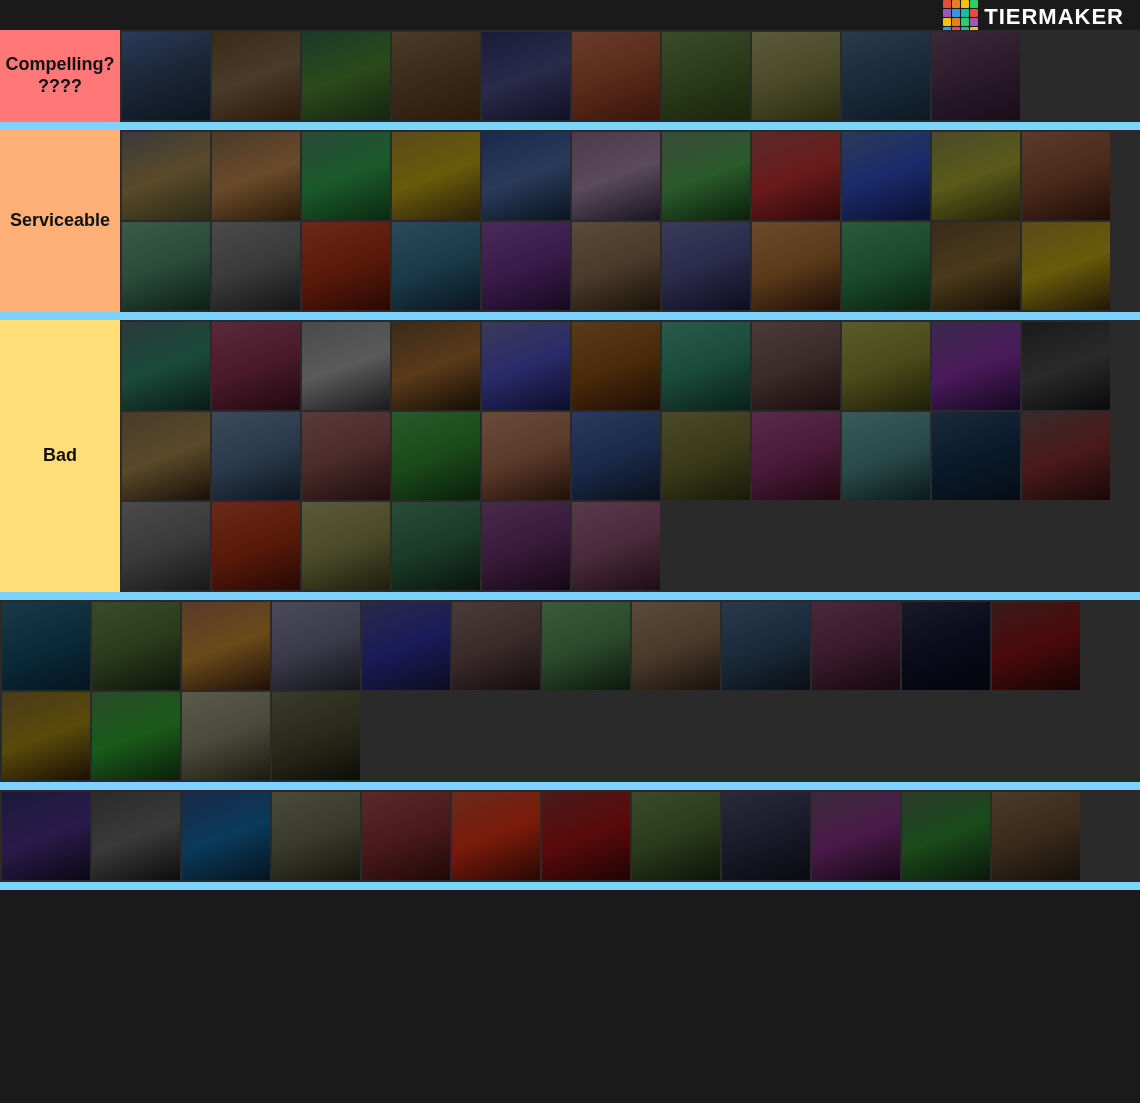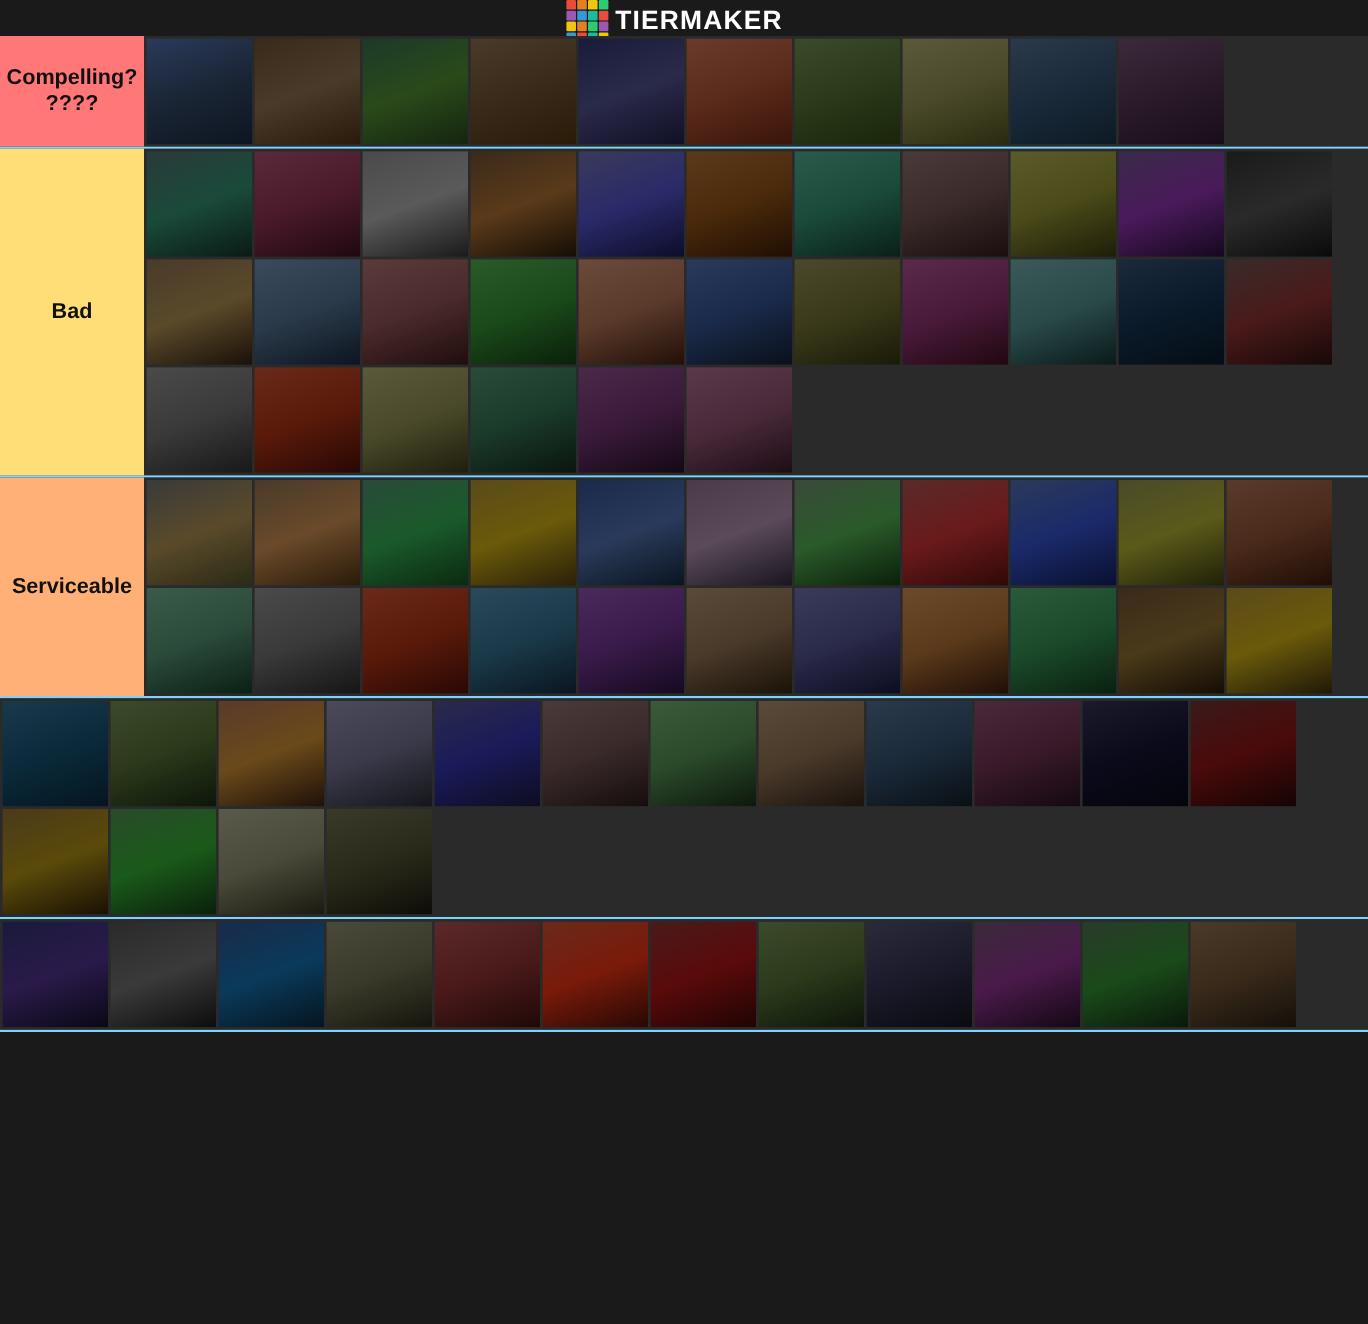--- a/index.html
+++ b/index.html
@@ -18,7 +18,7 @@
     .header {
       background: #1a1a1a;
       display: flex;
-      justify-content: center;
+      justify-content: flex-end;
       align-items: center;
       padding: 8px 16px 4px 0;
       height: 30px;

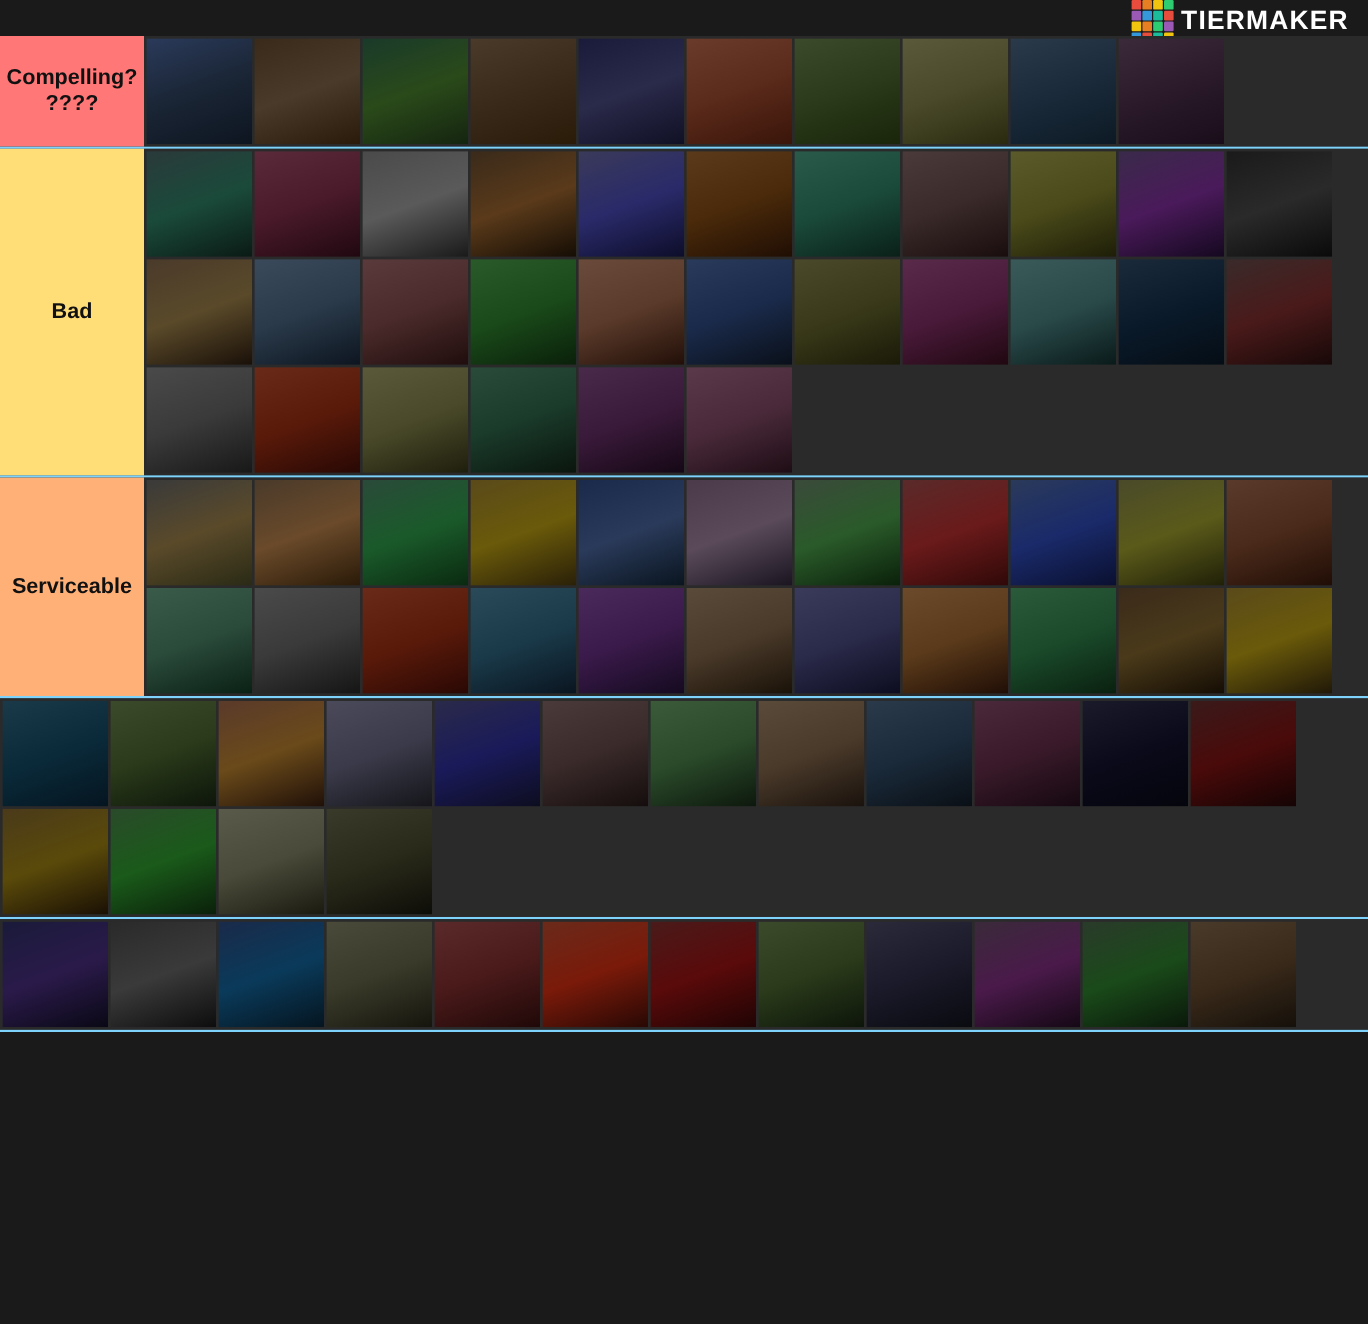--- a/index.html
+++ b/index.html
@@ -54,7 +54,7 @@
     .tier-row {
       display: flex;
       width: 1140px;
-      border-bottom: 2px solid #7dd3fc;
+      border-bottom: 8px solid #7dd3fc;
     }
 
     .tier-label {

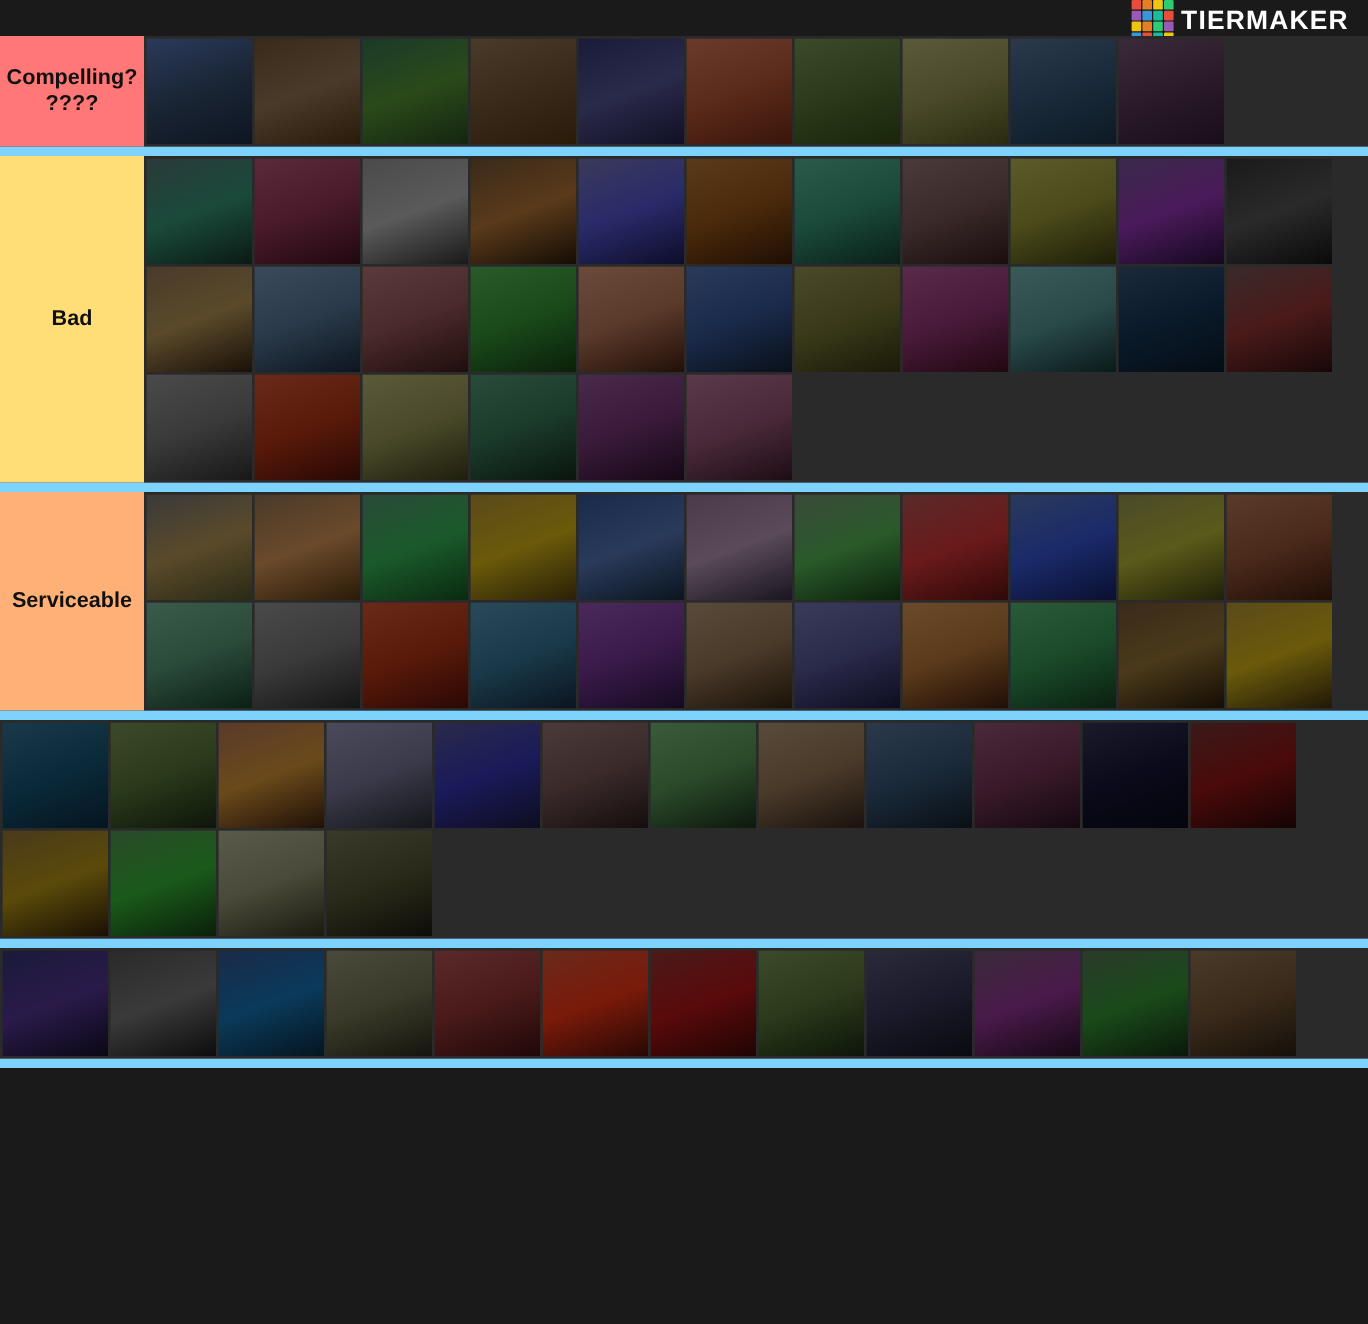--- a/index.html
+++ b/index.html
@@ -207,6 +207,127 @@
   </div>
 
   <div class="tier-row">
+    <div class="tier-label tier-serviceable">
+      <span>Serviceable</span>
+    </div>
+    <div class="tier-content">
+
+      <div class="char-card">
+          <div class="char-placeholder">
+            <div class="img-sim" style="background:linear-gradient(160deg,#3a3a3a,#5a4a2a,#2a2a15);"></div>
+          </div>
+        </div>
+      <div class="char-card">
+          <div class="char-placeholder">
+            <div class="img-sim" style="background:linear-gradient(160deg,#4a3a2a,#6a4a2a,#2a1a08);"></div>
+          </div>
+        </div>
+      <div class="char-card">
+          <div class="char-placeholder">
+            <div class="img-sim" style="background:linear-gradient(160deg,#2a4a3a,#1a5a2a,#0a2a10);"></div>
+          </div>
+        </div>
+      <div class="char-card">
+          <div class="char-placeholder">
+            <div class="img-sim" style="background:linear-gradient(160deg,#5a4a1a,#6a5a0a,#2a2008);"></div>
+          </div>
+        </div>
+      <div class="char-card">
+          <div class="char-placeholder">
+            <div class="img-sim" style="background:linear-gradient(160deg,#1a2a4a,#2a3a5a,#0a1520);"></div>
+          </div>
+        </div>
+      <div class="char-card">
+          <div class="char-placeholder">
+            <div class="img-sim" style="background:linear-gradient(160deg,#4a3a4a,#5a4a5a,#1a1520);"></div>
+          </div>
+        </div>
+      <div class="char-card">
+          <div class="char-placeholder">
+            <div class="img-sim" style="background:linear-gradient(160deg,#3a4a3a,#2a5a2a,#0a200a);"></div>
+          </div>
+        </div>
+      <div class="char-card">
+          <div class="char-placeholder">
+            <div class="img-sim" style="background:linear-gradient(160deg,#5a2a2a,#6a1a1a,#300808);"></div>
+          </div>
+        </div>
+      <div class="char-card">
+          <div class="char-placeholder">
+            <div class="img-sim" style="background:linear-gradient(160deg,#2a3a5a,#1a2a6a,#0a1030);"></div>
+          </div>
+        </div>
+      <div class="char-card">
+          <div class="char-placeholder">
+            <div class="img-sim" style="background:linear-gradient(160deg,#4a4a2a,#5a5a1a,#202008);"></div>
+          </div>
+        </div>
+
+      <div class="char-card">
+          <div class="char-placeholder">
+            <div class="img-sim" style="background:linear-gradient(160deg,#5a3a2a,#4a2a1a,#200d06);"></div>
+          </div>
+        </div>
+      <div class="char-card">
+          <div class="char-placeholder">
+            <div class="img-sim" style="background:linear-gradient(160deg,#3a5a4a,#2a4a3a,#0a2015);"></div>
+          </div>
+        </div>
+      <div class="char-card">
+          <div class="char-placeholder">
+            <div class="img-sim" style="background:linear-gradient(160deg,#4a4a4a,#3a3a3a,#151515);"></div>
+          </div>
+        </div>
+      <div class="char-card">
+          <div class="char-placeholder">
+            <div class="img-sim" style="background:linear-gradient(160deg,#6a2a1a,#5a1a0a,#2a0804);"></div>
+          </div>
+        </div>
+      <div class="char-card">
+          <div class="char-placeholder">
+            <div class="img-sim" style="background:linear-gradient(160deg,#2a4a5a,#1a3a4a,#0a1520);"></div>
+          </div>
+        </div>
+      <div class="char-card">
+          <div class="char-placeholder">
+            <div class="img-sim" style="background:linear-gradient(160deg,#4a2a5a,#3a1a4a,#150a20);"></div>
+          </div>
+        </div>
+      <div class="char-card">
+          <div class="char-placeholder">
+            <div class="img-sim" style="background:linear-gradient(160deg,#5a4a3a,#4a3a2a,#1a1208);"></div>
+          </div>
+        </div>
+      <div class="char-card">
+          <div class="char-placeholder">
+            <div class="img-sim" style="background:linear-gradient(160deg,#3a3a5a,#2a2a4a,#0d0d20);"></div>
+          </div>
+        </div>
+      <div class="char-card">
+          <div class="char-placeholder">
+            <div class="img-sim" style="background:linear-gradient(160deg,#6a4a2a,#5a3a1a,#200e06);"></div>
+          </div>
+        </div>
+      <div class="char-card">
+          <div class="char-placeholder">
+            <div class="img-sim" style="background:linear-gradient(160deg,#2a5a3a,#1a4a2a,#0a2010);"></div>
+          </div>
+        </div>
+
+      <div class="char-card">
+          <div class="char-placeholder">
+            <div class="img-sim" style="background:linear-gradient(160deg,#3a2a1a,#4a3a1a,#150d04);"></div>
+          </div>
+        </div>
+      <div class="char-card">
+          <div class="char-placeholder">
+            <div class="img-sim" style="background:linear-gradient(160deg,#5a4a1a,#6a5a0a,#201808);"></div>
+          </div>
+        </div>
+    </div>
+  </div>
+
+  <div class="tier-row">
     <div class="tier-label tier-bad">
       <span>Bad</span>
     </div>
@@ -358,121 +479,87 @@
   </div>
 
   <div class="tier-row">
-    <div class="tier-label tier-serviceable">
-      <span>Serviceable</span>
-    </div>
     <div class="tier-content">
 
       <div class="char-card">
           <div class="char-placeholder">
-            <div class="img-sim" style="background:linear-gradient(160deg,#3a3a3a,#5a4a2a,#2a2a15);"></div>
-          </div>
-        </div>
-      <div class="char-card">
-          <div class="char-placeholder">
-            <div class="img-sim" style="background:linear-gradient(160deg,#4a3a2a,#6a4a2a,#2a1a08);"></div>
-          </div>
-        </div>
-      <div class="char-card">
-          <div class="char-placeholder">
-            <div class="img-sim" style="background:linear-gradient(160deg,#2a4a3a,#1a5a2a,#0a2a10);"></div>
-          </div>
-        </div>
-      <div class="char-card">
-          <div class="char-placeholder">
-            <div class="img-sim" style="background:linear-gradient(160deg,#5a4a1a,#6a5a0a,#2a2008);"></div>
-          </div>
-        </div>
-      <div class="char-card">
-          <div class="char-placeholder">
-            <div class="img-sim" style="background:linear-gradient(160deg,#1a2a4a,#2a3a5a,#0a1520);"></div>
-          </div>
-        </div>
-      <div class="char-card">
-          <div class="char-placeholder">
-            <div class="img-sim" style="background:linear-gradient(160deg,#4a3a4a,#5a4a5a,#1a1520);"></div>
-          </div>
-        </div>
-      <div class="char-card">
-          <div class="char-placeholder">
-            <div class="img-sim" style="background:linear-gradient(160deg,#3a4a3a,#2a5a2a,#0a200a);"></div>
-          </div>
-        </div>
-      <div class="char-card">
-          <div class="char-placeholder">
-            <div class="img-sim" style="background:linear-gradient(160deg,#5a2a2a,#6a1a1a,#300808);"></div>
-          </div>
-        </div>
-      <div class="char-card">
-          <div class="char-placeholder">
-            <div class="img-sim" style="background:linear-gradient(160deg,#2a3a5a,#1a2a6a,#0a1030);"></div>
-          </div>
-        </div>
-      <div class="char-card">
-          <div class="char-placeholder">
-            <div class="img-sim" style="background:linear-gradient(160deg,#4a4a2a,#5a5a1a,#202008);"></div>
-          </div>
-        </div>
-
-      <div class="char-card">
-          <div class="char-placeholder">
-            <div class="img-sim" style="background:linear-gradient(160deg,#5a3a2a,#4a2a1a,#200d06);"></div>
-          </div>
-        </div>
-      <div class="char-card">
-          <div class="char-placeholder">
-            <div class="img-sim" style="background:linear-gradient(160deg,#3a5a4a,#2a4a3a,#0a2015);"></div>
-          </div>
-        </div>
-      <div class="char-card">
-          <div class="char-placeholder">
-            <div class="img-sim" style="background:linear-gradient(160deg,#4a4a4a,#3a3a3a,#151515);"></div>
-          </div>
-        </div>
-      <div class="char-card">
-          <div class="char-placeholder">
-            <div class="img-sim" style="background:linear-gradient(160deg,#6a2a1a,#5a1a0a,#2a0804);"></div>
-          </div>
-        </div>
-      <div class="char-card">
-          <div class="char-placeholder">
-            <div class="img-sim" style="background:linear-gradient(160deg,#2a4a5a,#1a3a4a,#0a1520);"></div>
-          </div>
-        </div>
-      <div class="char-card">
-          <div class="char-placeholder">
-            <div class="img-sim" style="background:linear-gradient(160deg,#4a2a5a,#3a1a4a,#150a20);"></div>
-          </div>
-        </div>
-      <div class="char-card">
-          <div class="char-placeholder">
-            <div class="img-sim" style="background:linear-gradient(160deg,#5a4a3a,#4a3a2a,#1a1208);"></div>
-          </div>
-        </div>
-      <div class="char-card">
-          <div class="char-placeholder">
-            <div class="img-sim" style="background:linear-gradient(160deg,#3a3a5a,#2a2a4a,#0d0d20);"></div>
-          </div>
-        </div>
-      <div class="char-card">
-          <div class="char-placeholder">
-            <div class="img-sim" style="background:linear-gradient(160deg,#6a4a2a,#5a3a1a,#200e06);"></div>
-          </div>
-        </div>
-      <div class="char-card">
-          <div class="char-placeholder">
-            <div class="img-sim" style="background:linear-gradient(160deg,#2a5a3a,#1a4a2a,#0a2010);"></div>
-          </div>
-        </div>
-
-      <div class="char-card">
-          <div class="char-placeholder">
-            <div class="img-sim" style="background:linear-gradient(160deg,#3a2a1a,#4a3a1a,#150d04);"></div>
-          </div>
-        </div>
-      <div class="char-card">
-          <div class="char-placeholder">
-            <div class="img-sim" style="background:linear-gradient(160deg,#5a4a1a,#6a5a0a,#201808);"></div>
+            <div class="img-sim" style="background:linear-gradient(160deg,#1a3a4a,#0a2a3a,#051520);"></div>
+          </div>
+        </div>
+      <div class="char-card">
+          <div class="char-placeholder">
+            <div class="img-sim" style="background:linear-gradient(160deg,#3a4a2a,#2a3a1a,#0d150a);"></div>
+          </div>
+        </div>
+      <div class="char-card">
+          <div class="char-placeholder">
+            <div class="img-sim" style="background:linear-gradient(160deg,#5a3a2a,#6a4a1a,#201008);"></div>
+          </div>
+        </div>
+      <div class="char-card">
+          <div class="char-placeholder">
+            <div class="img-sim" style="background:linear-gradient(160deg,#4a4a5a,#3a3a4a,#15151a);"></div>
+          </div>
+        </div>
+      <div class="char-card">
+          <div class="char-placeholder">
+            <div class="img-sim" style="background:linear-gradient(160deg,#2a2a4a,#1a1a5a,#0d0d20);"></div>
+          </div>
+        </div>
+      <div class="char-card">
+          <div class="char-placeholder">
+            <div class="img-sim" style="background:linear-gradient(160deg,#4a3a3a,#3a2a2a,#150d0d);"></div>
+          </div>
+        </div>
+      <div class="char-card">
+          <div class="char-placeholder">
+            <div class="img-sim" style="background:linear-gradient(160deg,#3a5a3a,#2a4a2a,#0d180d);"></div>
+          </div>
+        </div>
+      <div class="char-card">
+          <div class="char-placeholder">
+            <div class="img-sim" style="background:linear-gradient(160deg,#5a4a3a,#4a3a2a,#1a120d);"></div>
+          </div>
+        </div>
+      <div class="char-card">
+          <div class="char-placeholder">
+            <div class="img-sim" style="background:linear-gradient(160deg,#2a3a4a,#1a2a3a,#0a0f15);"></div>
+          </div>
+        </div>
+      <div class="char-card">
+          <div class="char-placeholder">
+            <div class="img-sim" style="background:linear-gradient(160deg,#4a2a3a,#3a1a2a,#150810);"></div>
+          </div>
+        </div>
+
+      <div class="char-card">
+          <div class="char-placeholder">
+            <div class="img-sim" style="background:linear-gradient(160deg,#1a1a2a,#0a0a1a,#05050d);"></div>
+          </div>
+        </div>
+      <div class="char-card">
+          <div class="char-placeholder">
+            <div class="img-sim" style="background:linear-gradient(160deg,#3a1a1a,#4a0a0a,#150404);"></div>
+          </div>
+        </div>
+      <div class="char-card">
+          <div class="char-placeholder">
+            <div class="img-sim" style="background:linear-gradient(160deg,#4a3a1a,#5a4a0a,#1a1004);"></div>
+          </div>
+        </div>
+      <div class="char-card">
+          <div class="char-placeholder">
+            <div class="img-sim" style="background:linear-gradient(160deg,#2a4a2a,#1a5a1a,#0a200a);"></div>
+          </div>
+        </div>
+      <div class="char-card">
+          <div class="char-placeholder">
+            <div class="img-sim" style="background:linear-gradient(160deg,#5a5a4a,#4a4a3a,#1a1a10);"></div>
+          </div>
+        </div>
+      <div class="char-card">
+          <div class="char-placeholder">
+            <div class="img-sim" style="background:linear-gradient(160deg,#3a3a2a,#2a2a1a,#0d0d08);"></div>
           </div>
         </div>
     </div>
@@ -483,93 +570,6 @@
 
       <div class="char-card">
           <div class="char-placeholder">
-            <div class="img-sim" style="background:linear-gradient(160deg,#1a3a4a,#0a2a3a,#051520);"></div>
-          </div>
-        </div>
-      <div class="char-card">
-          <div class="char-placeholder">
-            <div class="img-sim" style="background:linear-gradient(160deg,#3a4a2a,#2a3a1a,#0d150a);"></div>
-          </div>
-        </div>
-      <div class="char-card">
-          <div class="char-placeholder">
-            <div class="img-sim" style="background:linear-gradient(160deg,#5a3a2a,#6a4a1a,#201008);"></div>
-          </div>
-        </div>
-      <div class="char-card">
-          <div class="char-placeholder">
-            <div class="img-sim" style="background:linear-gradient(160deg,#4a4a5a,#3a3a4a,#15151a);"></div>
-          </div>
-        </div>
-      <div class="char-card">
-          <div class="char-placeholder">
-            <div class="img-sim" style="background:linear-gradient(160deg,#2a2a4a,#1a1a5a,#0d0d20);"></div>
-          </div>
-        </div>
-      <div class="char-card">
-          <div class="char-placeholder">
-            <div class="img-sim" style="background:linear-gradient(160deg,#4a3a3a,#3a2a2a,#150d0d);"></div>
-          </div>
-        </div>
-      <div class="char-card">
-          <div class="char-placeholder">
-            <div class="img-sim" style="background:linear-gradient(160deg,#3a5a3a,#2a4a2a,#0d180d);"></div>
-          </div>
-        </div>
-      <div class="char-card">
-          <div class="char-placeholder">
-            <div class="img-sim" style="background:linear-gradient(160deg,#5a4a3a,#4a3a2a,#1a120d);"></div>
-          </div>
-        </div>
-      <div class="char-card">
-          <div class="char-placeholder">
-            <div class="img-sim" style="background:linear-gradient(160deg,#2a3a4a,#1a2a3a,#0a0f15);"></div>
-          </div>
-        </div>
-      <div class="char-card">
-          <div class="char-placeholder">
-            <div class="img-sim" style="background:linear-gradient(160deg,#4a2a3a,#3a1a2a,#150810);"></div>
-          </div>
-        </div>
-
-      <div class="char-card">
-          <div class="char-placeholder">
-            <div class="img-sim" style="background:linear-gradient(160deg,#1a1a2a,#0a0a1a,#05050d);"></div>
-          </div>
-        </div>
-      <div class="char-card">
-          <div class="char-placeholder">
-            <div class="img-sim" style="background:linear-gradient(160deg,#3a1a1a,#4a0a0a,#150404);"></div>
-          </div>
-        </div>
-      <div class="char-card">
-          <div class="char-placeholder">
-            <div class="img-sim" style="background:linear-gradient(160deg,#4a3a1a,#5a4a0a,#1a1004);"></div>
-          </div>
-        </div>
-      <div class="char-card">
-          <div class="char-placeholder">
-            <div class="img-sim" style="background:linear-gradient(160deg,#2a4a2a,#1a5a1a,#0a200a);"></div>
-          </div>
-        </div>
-      <div class="char-card">
-          <div class="char-placeholder">
-            <div class="img-sim" style="background:linear-gradient(160deg,#5a5a4a,#4a4a3a,#1a1a10);"></div>
-          </div>
-        </div>
-      <div class="char-card">
-          <div class="char-placeholder">
-            <div class="img-sim" style="background:linear-gradient(160deg,#3a3a2a,#2a2a1a,#0d0d08);"></div>
-          </div>
-        </div>
-    </div>
-  </div>
-
-  <div class="tier-row">
-    <div class="tier-content">
-
-      <div class="char-card">
-          <div class="char-placeholder">
             <div class="img-sim" style="background:linear-gradient(160deg,#1a1a3a,#2a1a4a,#0a0815);"></div>
           </div>
         </div>

